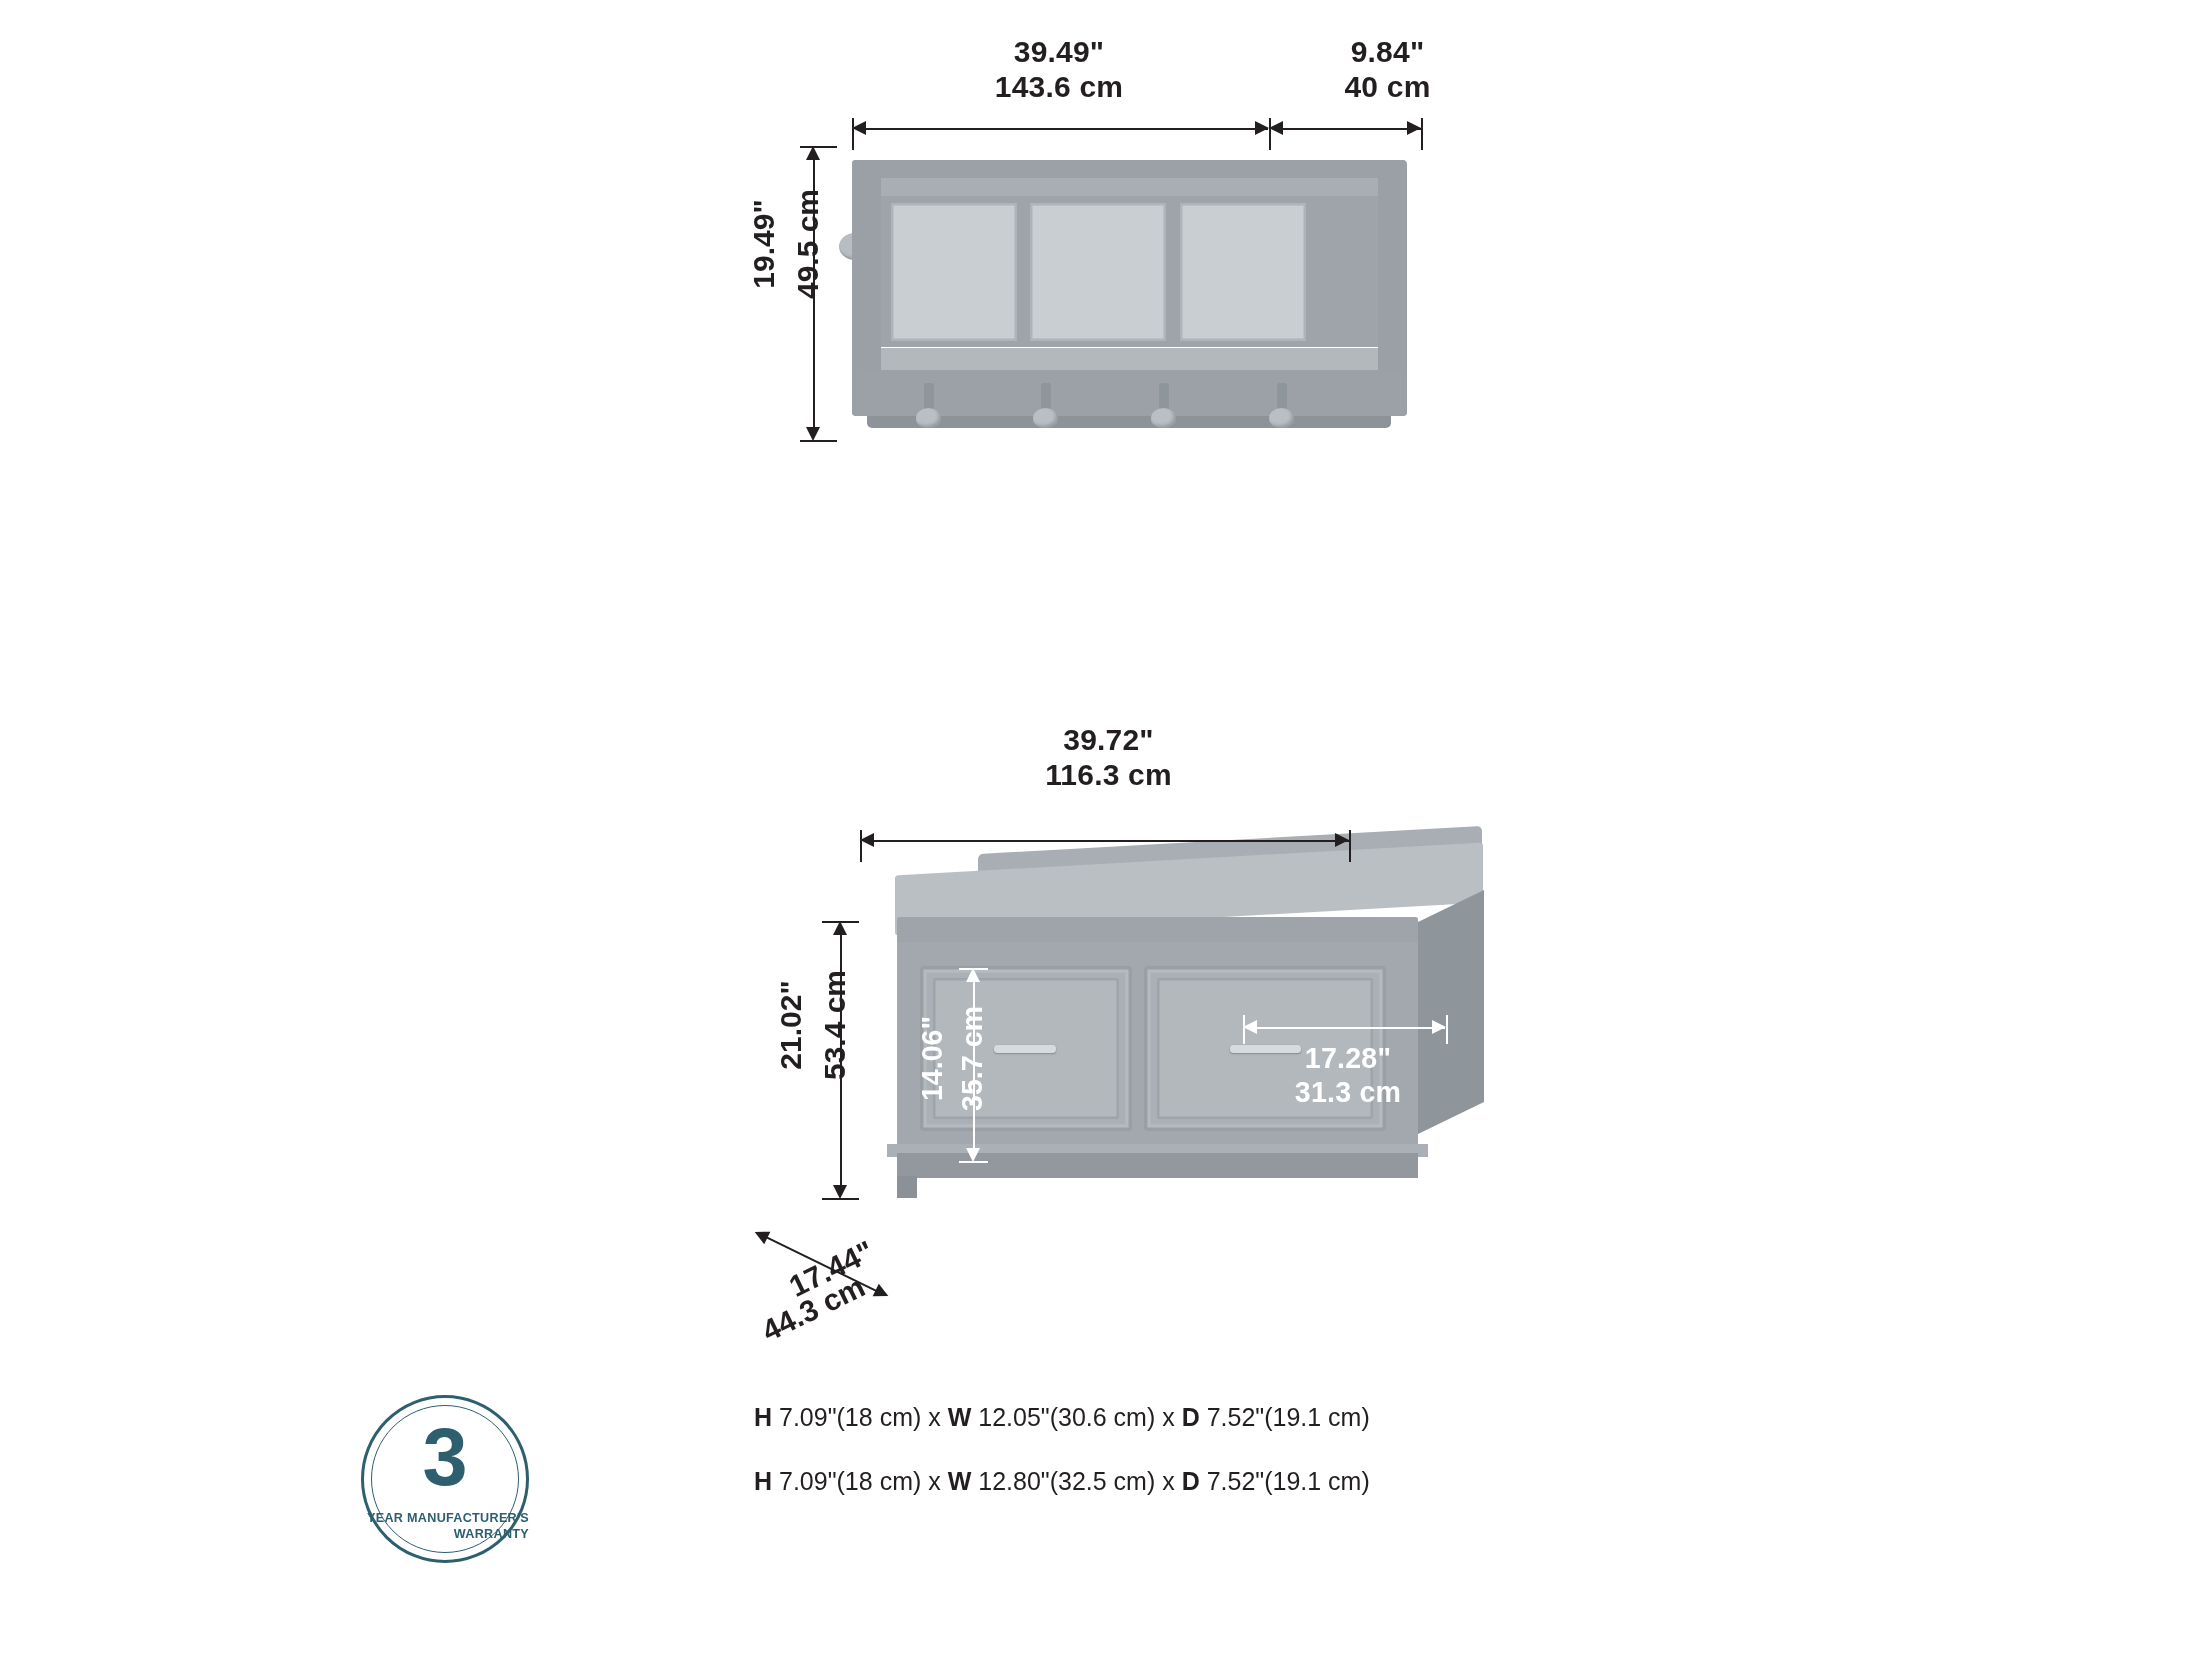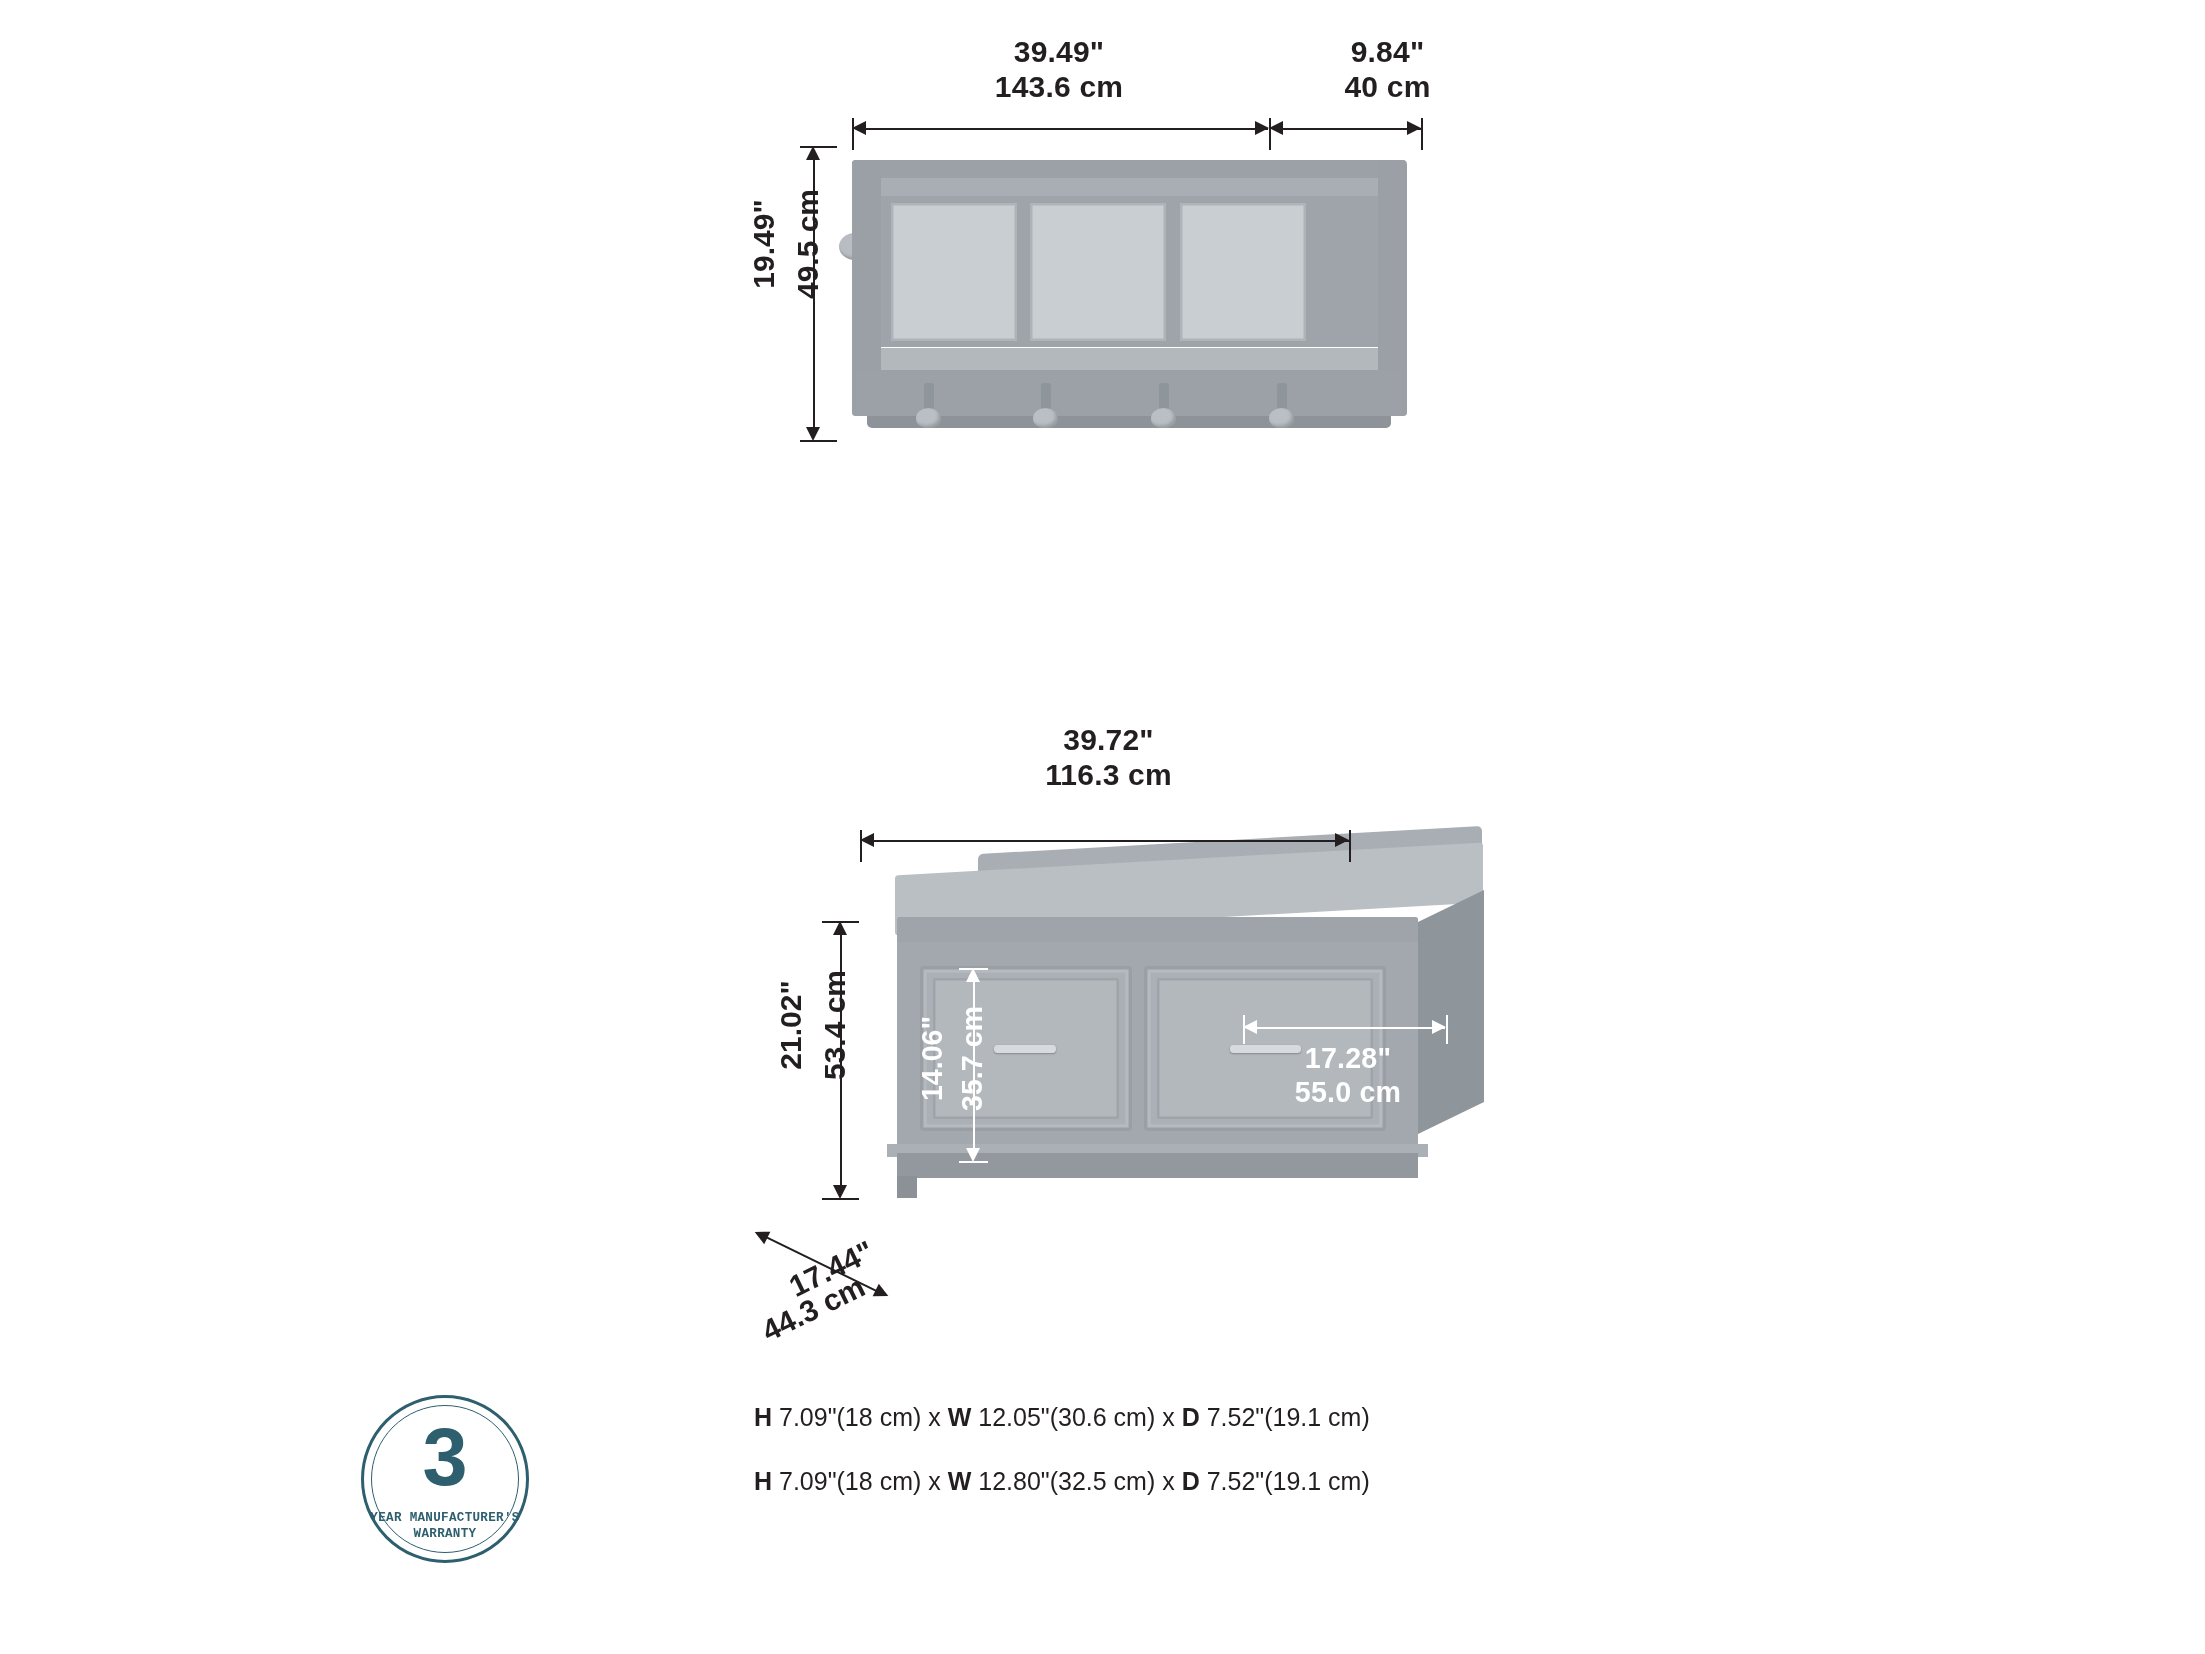--- a/index.html
+++ b/index.html
@@ -466,7 +466,7 @@
   <div class="tick-v wht" style="left:1446px; top:1015px; height:28.6px;"></div>
   <div class="dim c white" style="left:1243px; top:1042px; width:210px; font-size:28.6px;">
     <span class="l1">17.28"</span>
-    <span class="l2">55.0 cm</span>
+    <span class="l2">31.3 cm</span>
   </div>
 
   <div class="aline-h" style="left:764px; top:1235px; width:126px; transform:rotate(26deg); transform-origin:0 0;"></div>

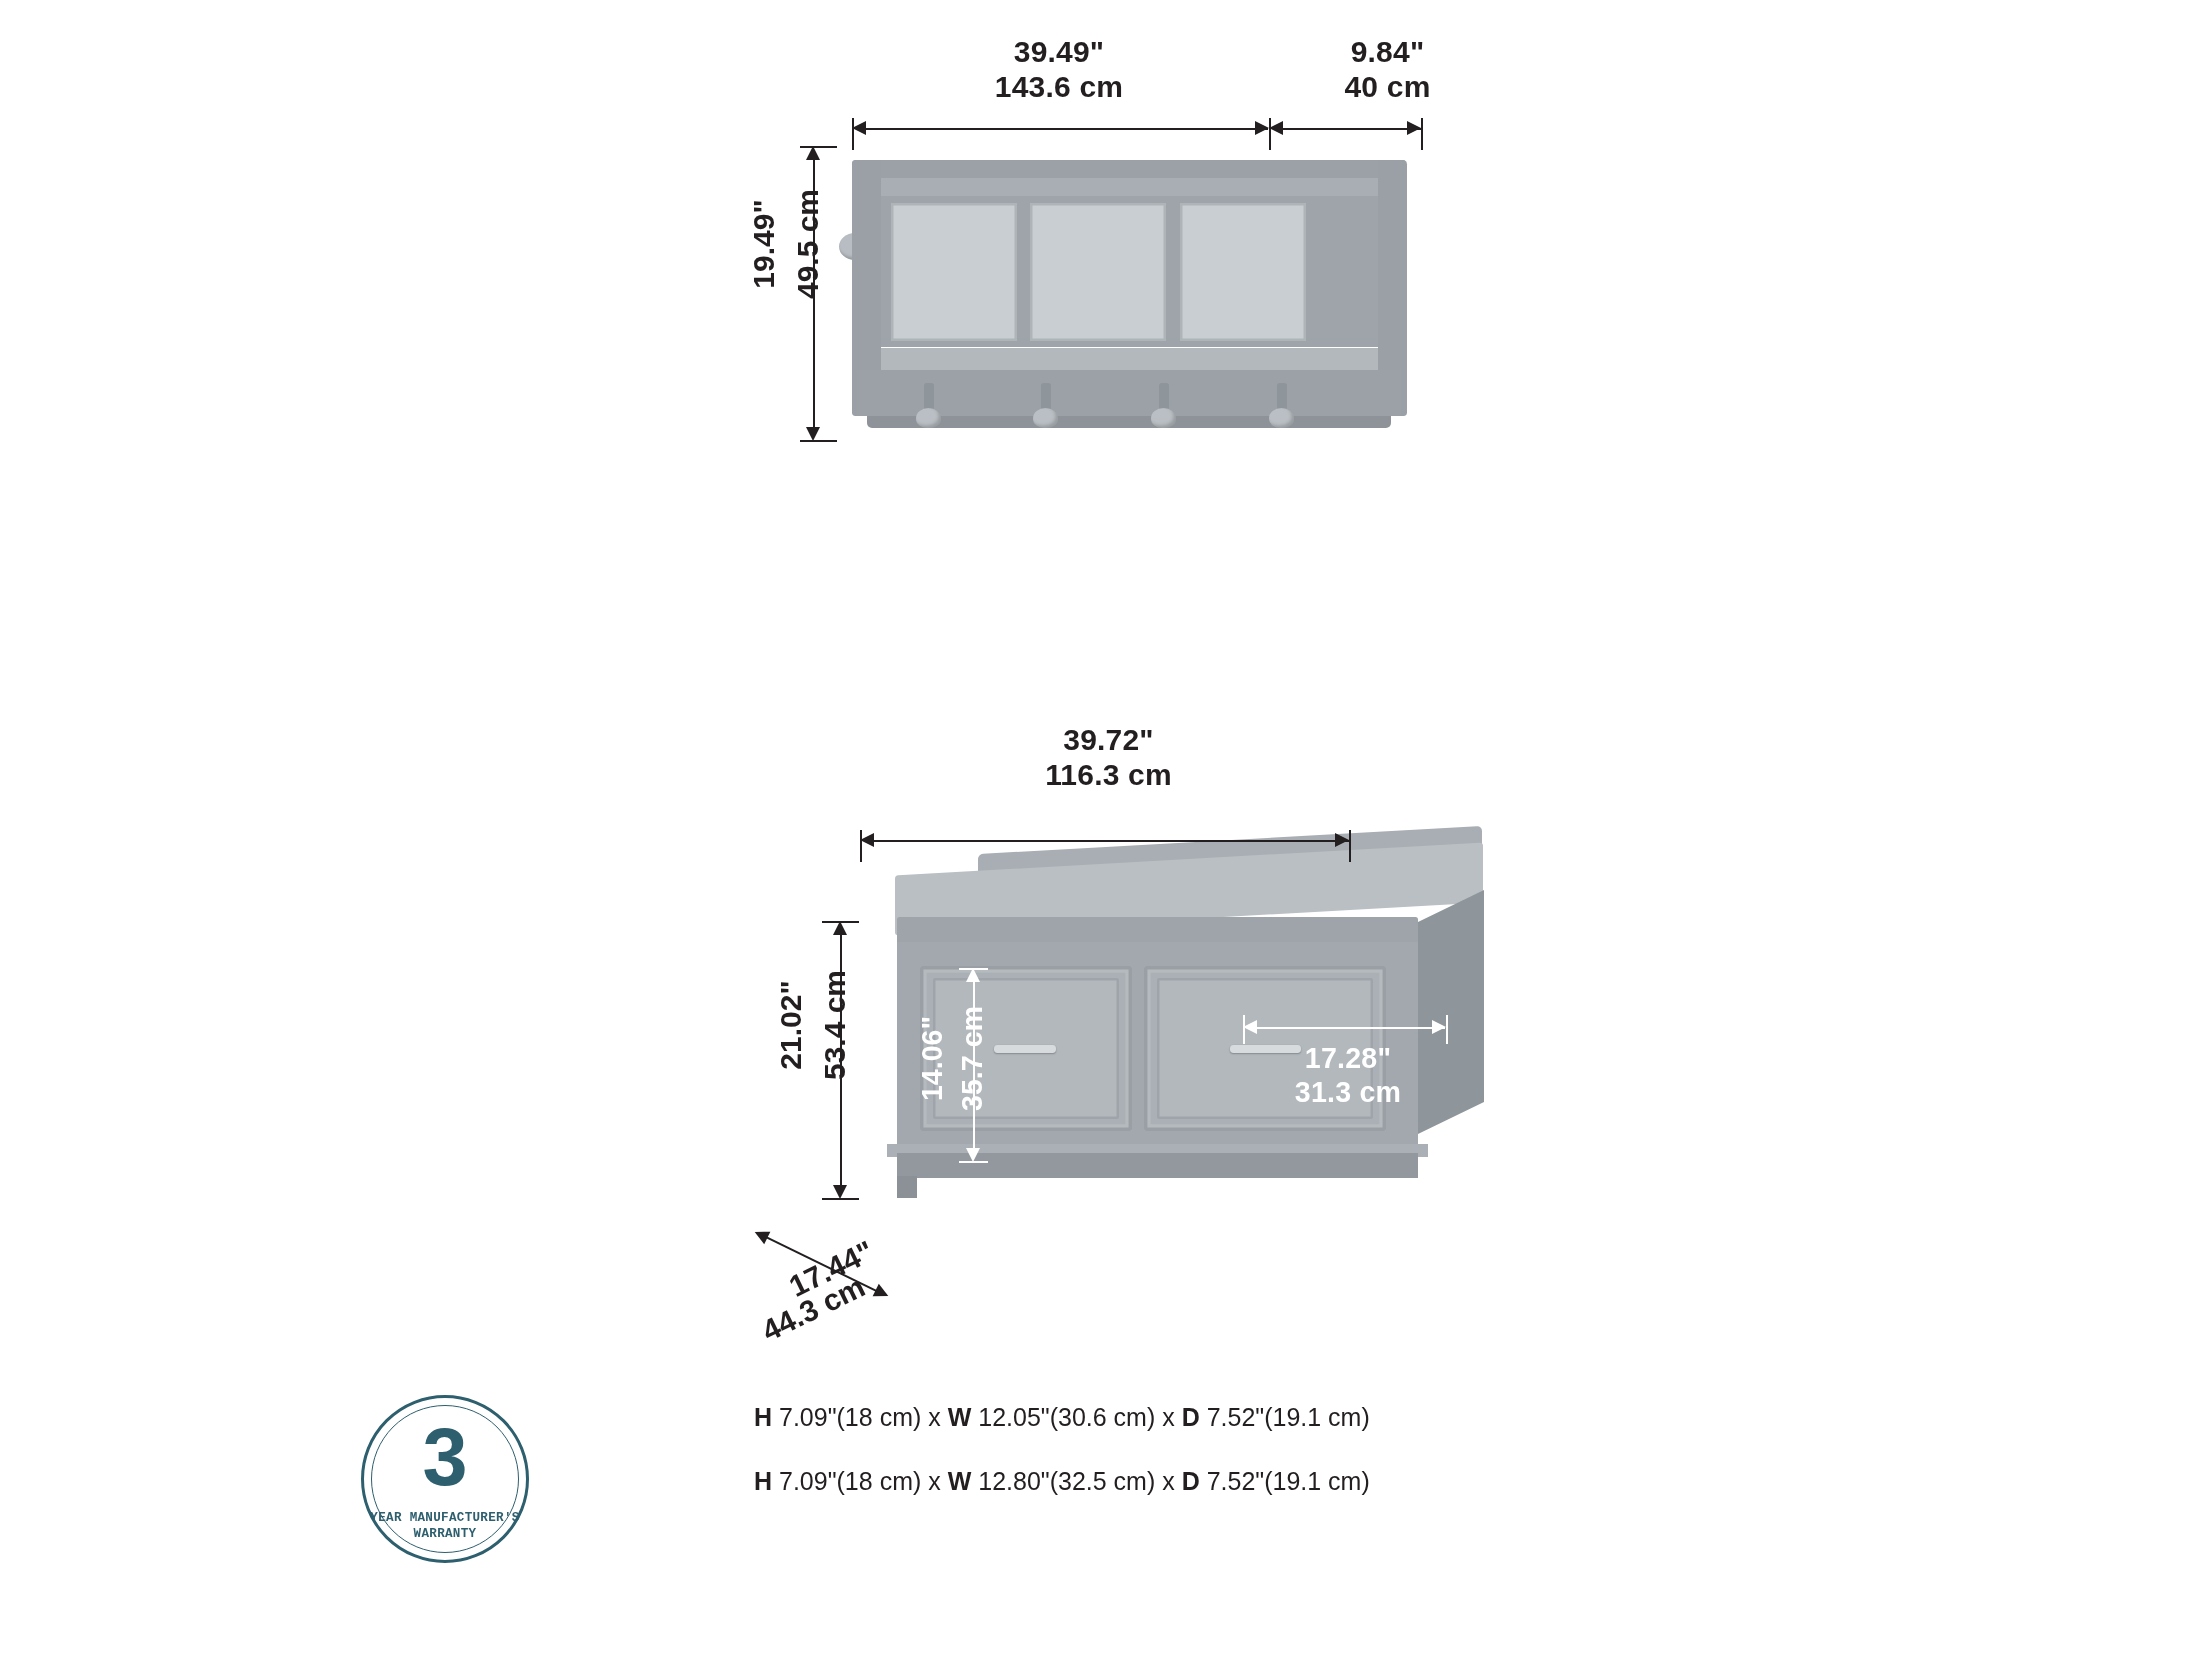--- a/index.html
+++ b/index.html
@@ -320,13 +320,12 @@
     position: absolute;
     left: 0; top: 116px;
     width: 168px;
-    text-align: center;
+    text-align: right;
     font-size: 12.6px;
     font-weight: bold;
     color: #2d5f6e;
     line-height: 1.25;
     letter-spacing: 0.3px;
-    font-family: Liberation Mono, monospace;
   }
 
   

